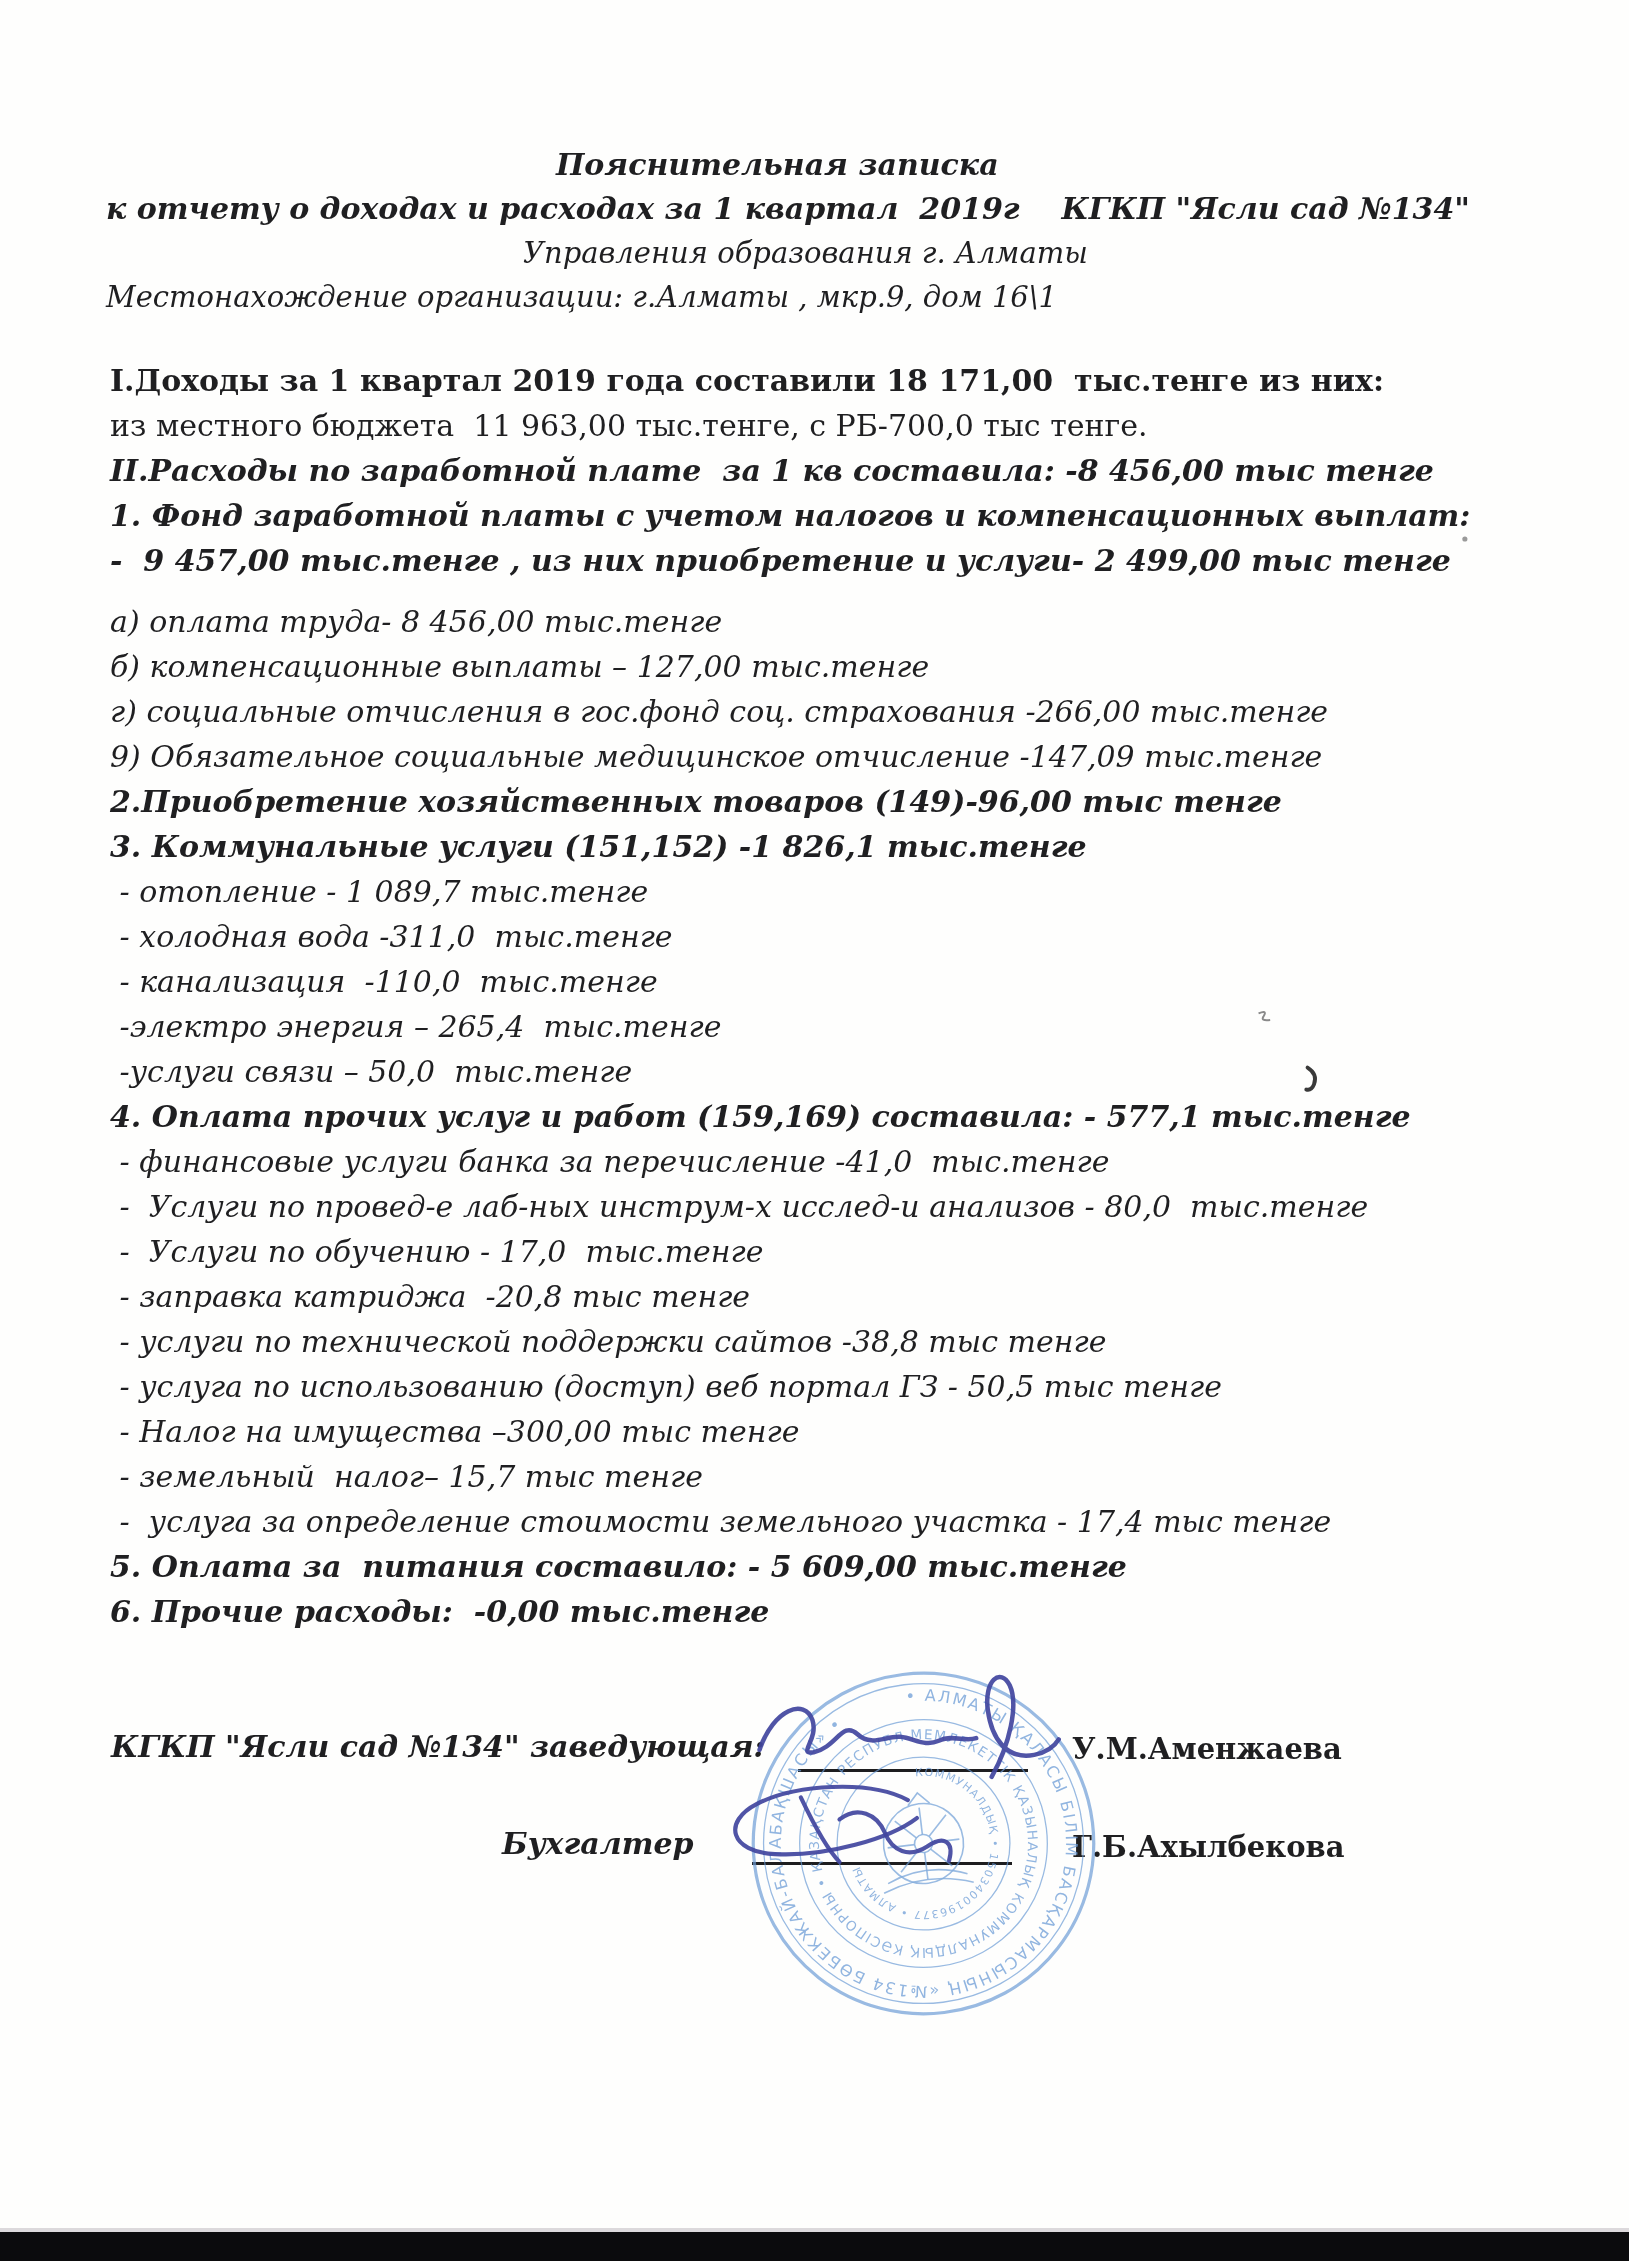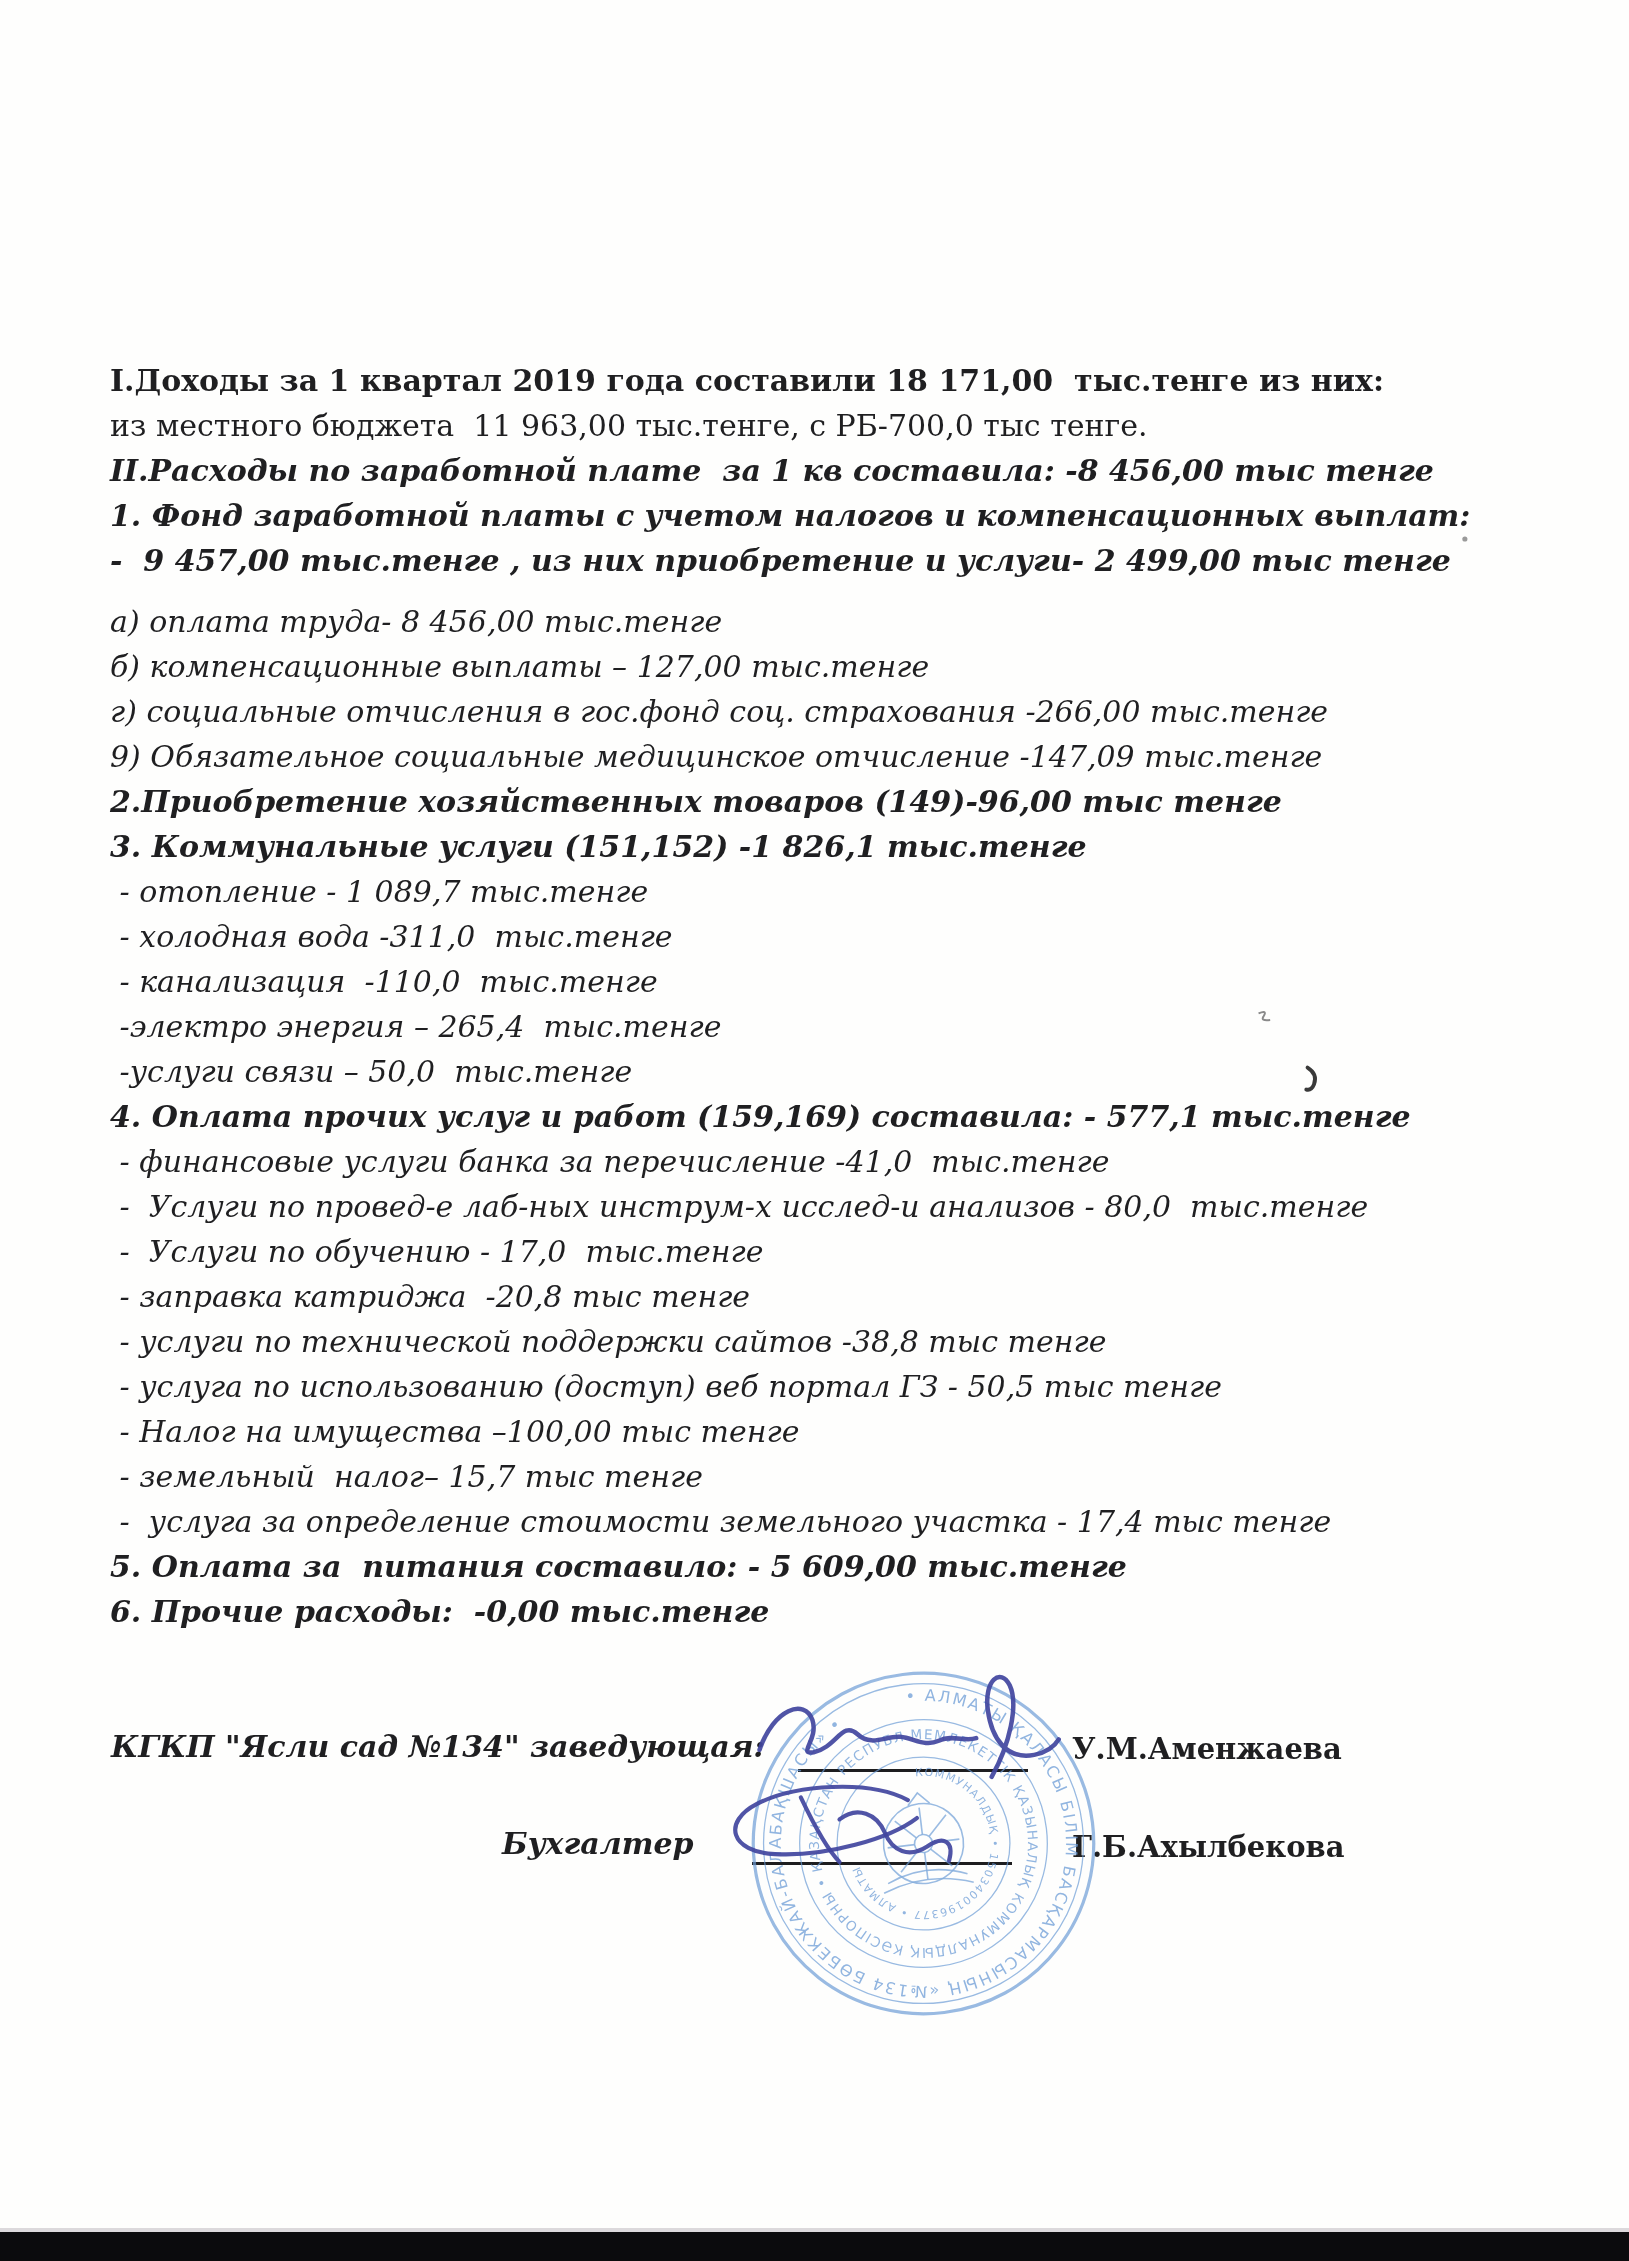--- a/index.html
+++ b/index.html
@@ -45,6 +45,12 @@
 
 <div class="page">
 
+  <div class="header">
+    <div class="h1">Пояснительная записка</div>
+    <div class="h2">к отчету о доходах и расходах за 1 квартал  2019г    КГКП "Ясли сад №134"</div>
+    <div class="h3">Управления образования г. Алматы</div>
+    <div class="h4">Местонахождение организации: г.Алматы , мкр.9, дом 16\1</div>
+  </div>
 
   <div class="content">
     <div class="ln bu">I.Доходы за 1 квартал 2019 года составили 18 171,00  тыс.тенге из них:</div>

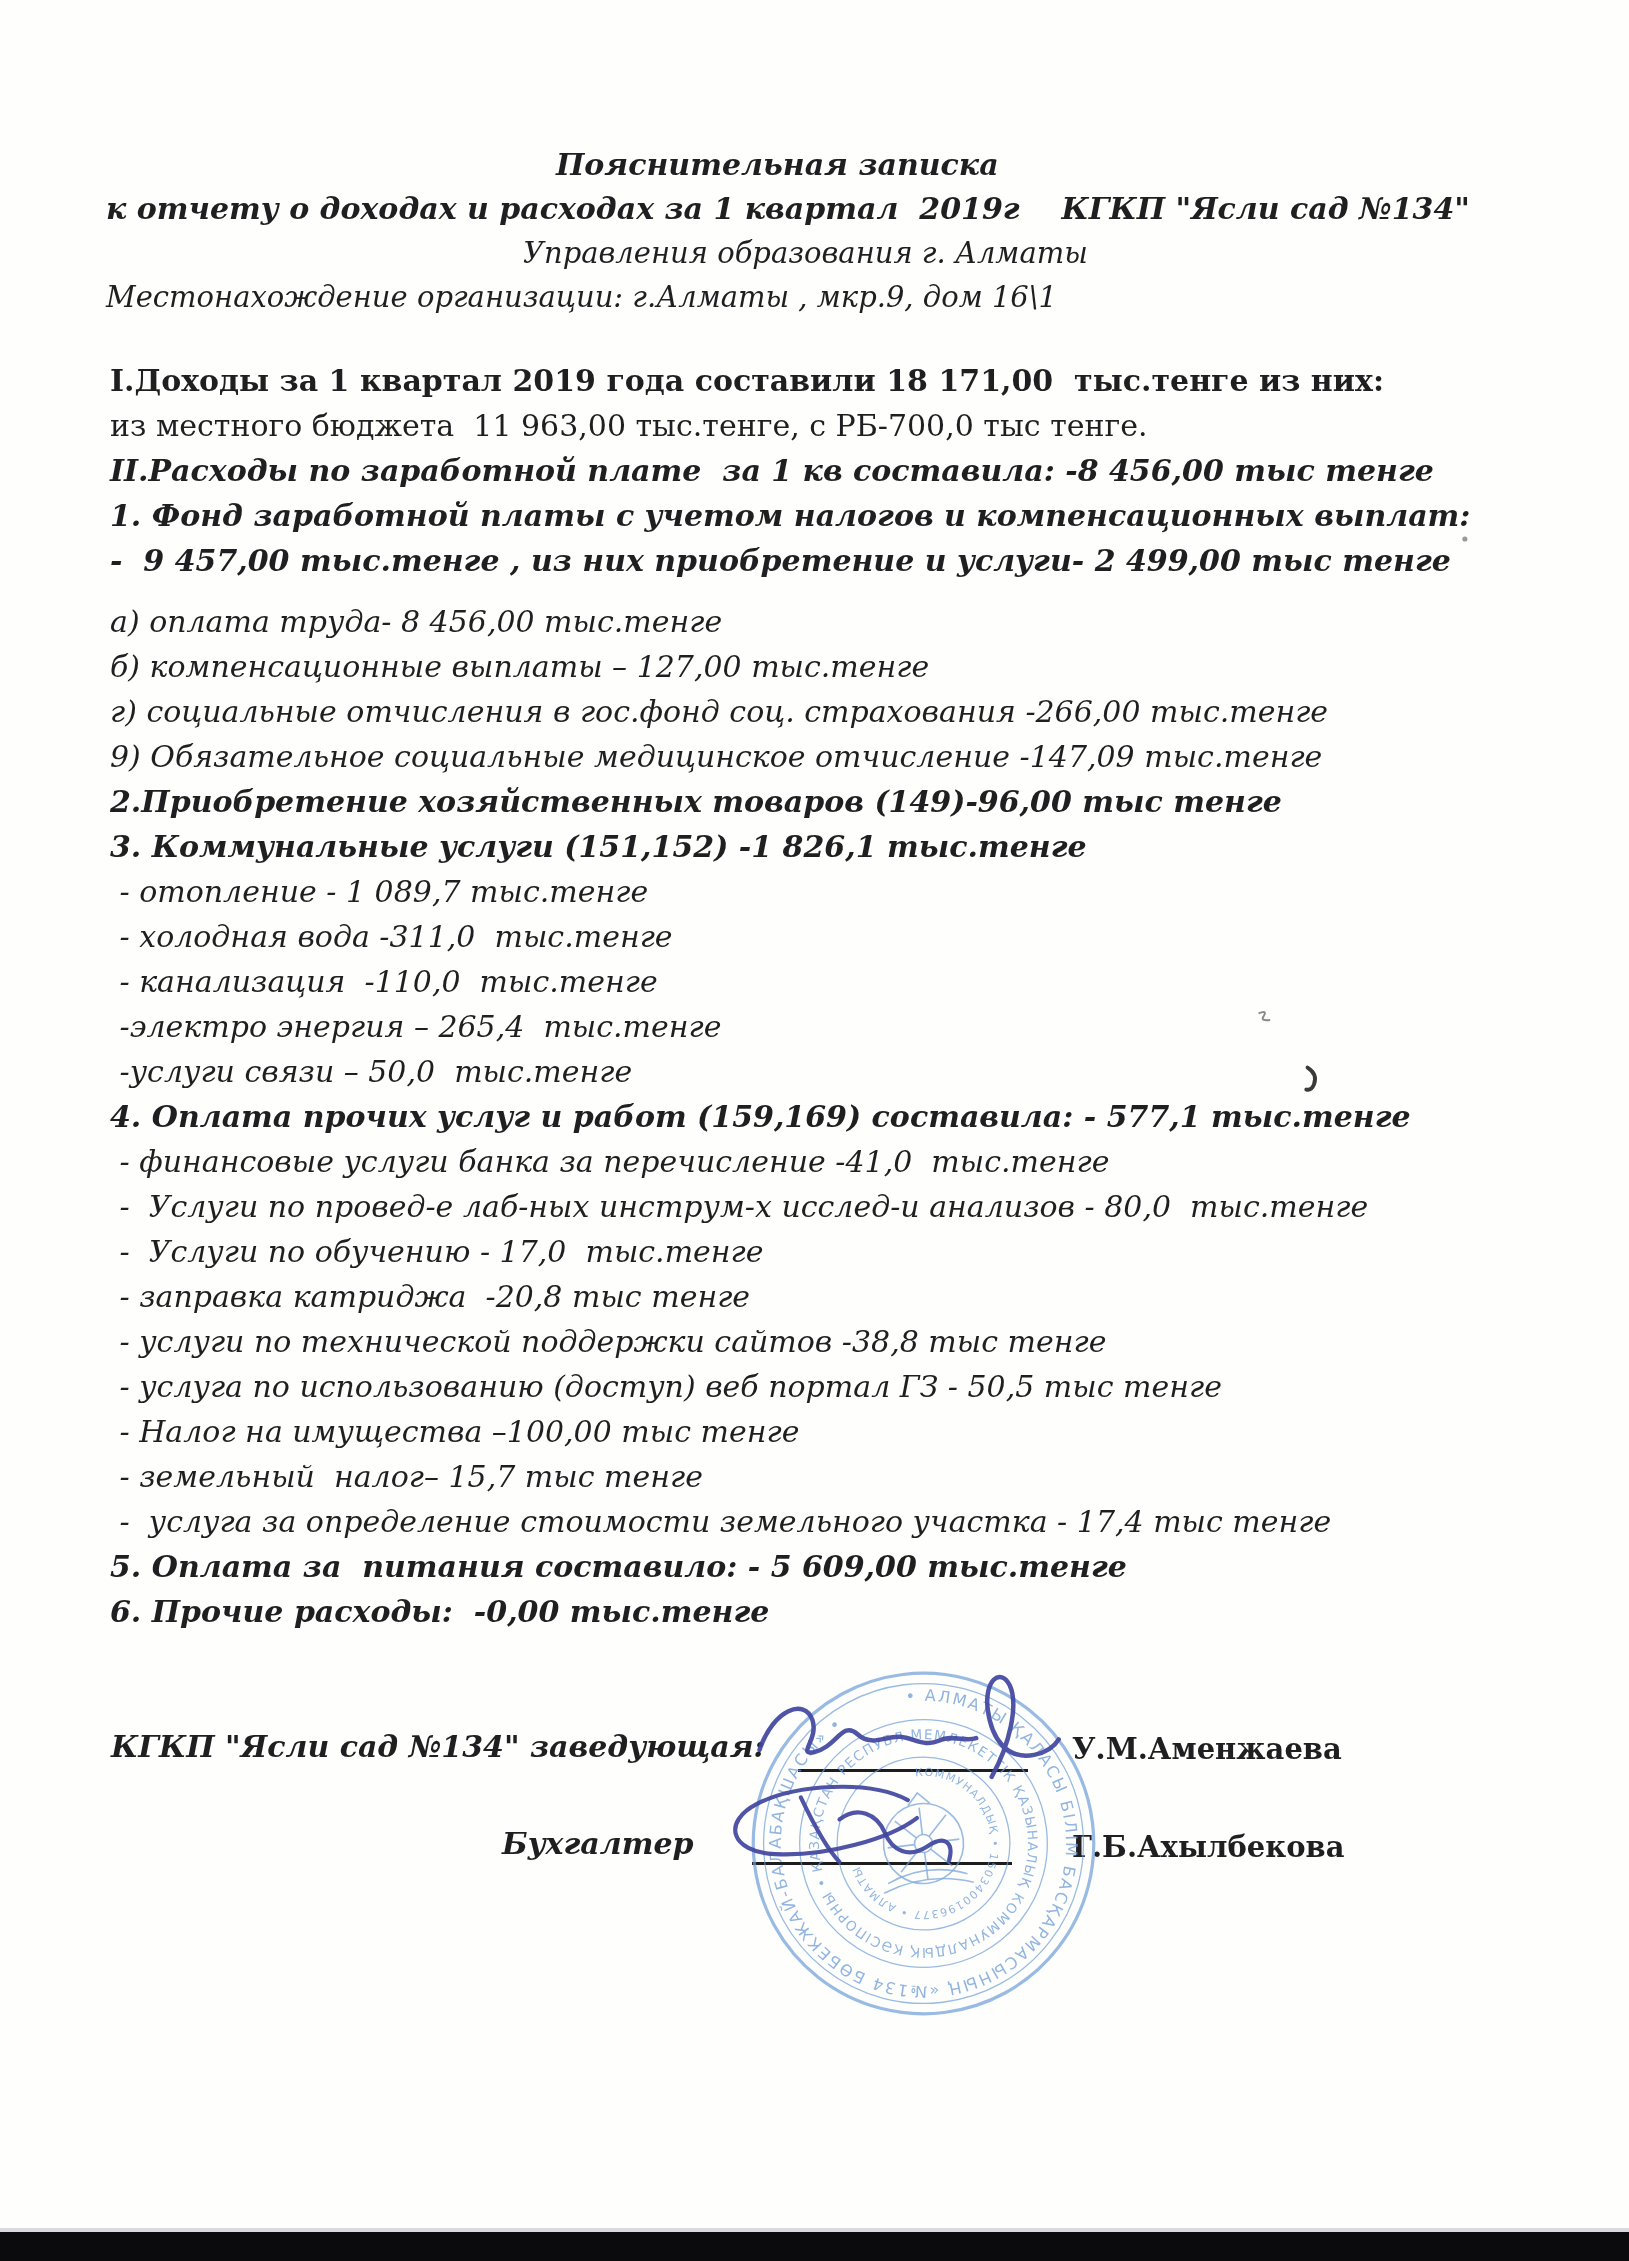--- a/index.html
+++ b/index.html
@@ -76,7 +76,7 @@
     <div class="ln it"> - заправка катриджа  -20,8 тыс тенге</div>
     <div class="ln it"> - услуги по технической поддержки сайтов -38,8 тыс тенге</div>
     <div class="ln it"> - услуга по использованию (доступ) веб портал ГЗ - 50,5 тыс тенге</div>
-    <div class="ln it"> - Налог на имущества –100,00 тыс тенге</div>
+    <div class="ln it"> - Налог на имущества –300,00 тыс тенге</div>
     <div class="ln it"> - земельный  налог– 15,7 тыс тенге</div>
     <div class="ln it"> -  услуга за определение стоимости земельного участка - 17,4 тыс тенге</div>
     <div class="ln bi">5. Оплата за  питания составило: - 5 609,00 тыс.тенге</div>

